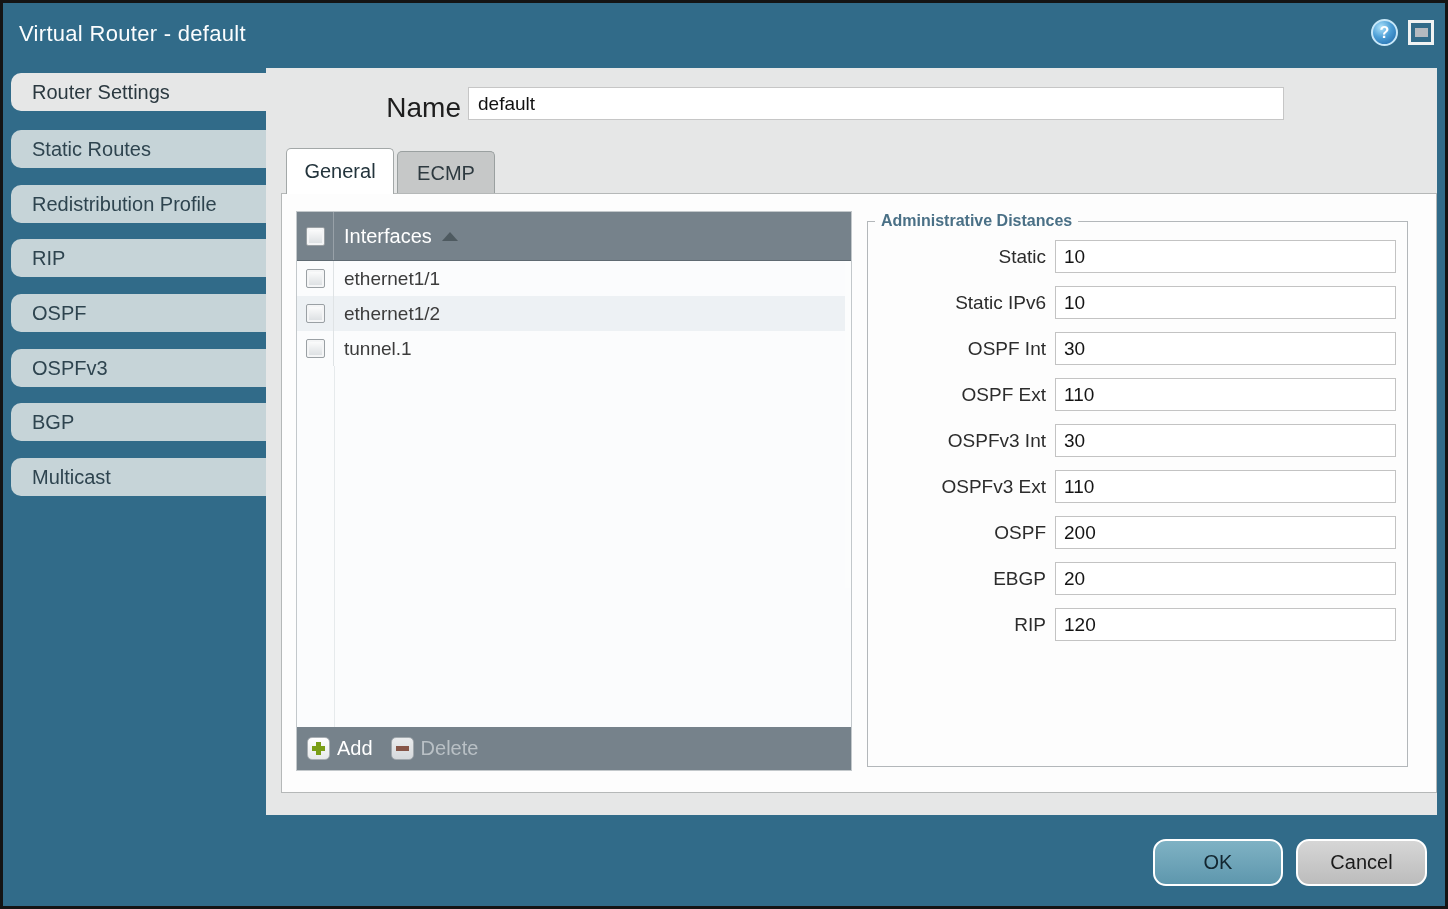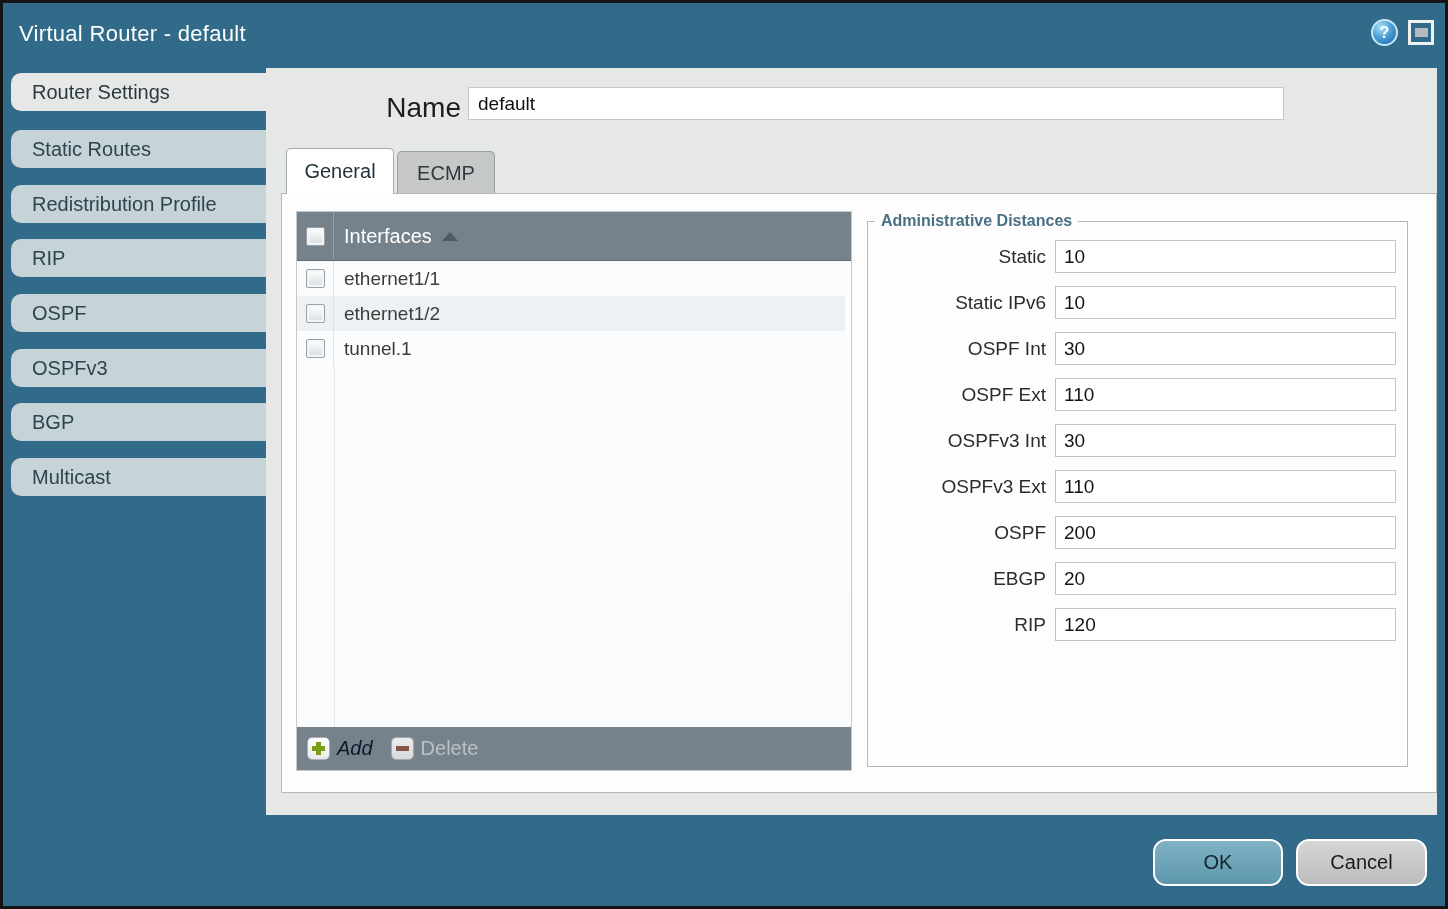--- a/index.html
+++ b/index.html
@@ -90,7 +90,7 @@
   .plus-icon::after{left:8px;top:4px;width:5px;height:13px;}
   .minus-icon::before{content:"";position:absolute;background:#8a4f3d;left:4px;top:8px;width:13px;height:5px;}
   .tool-label{margin-left:7px;font-size:20px;}
-  .add .tool-label{color:#0f172a;font-style:italic;}
+  .add .tool-label{color:#ffffff;}
   .del .tool-label{color:#b9c0c5;}
   .del .icon-sq{opacity:.85;}
 

